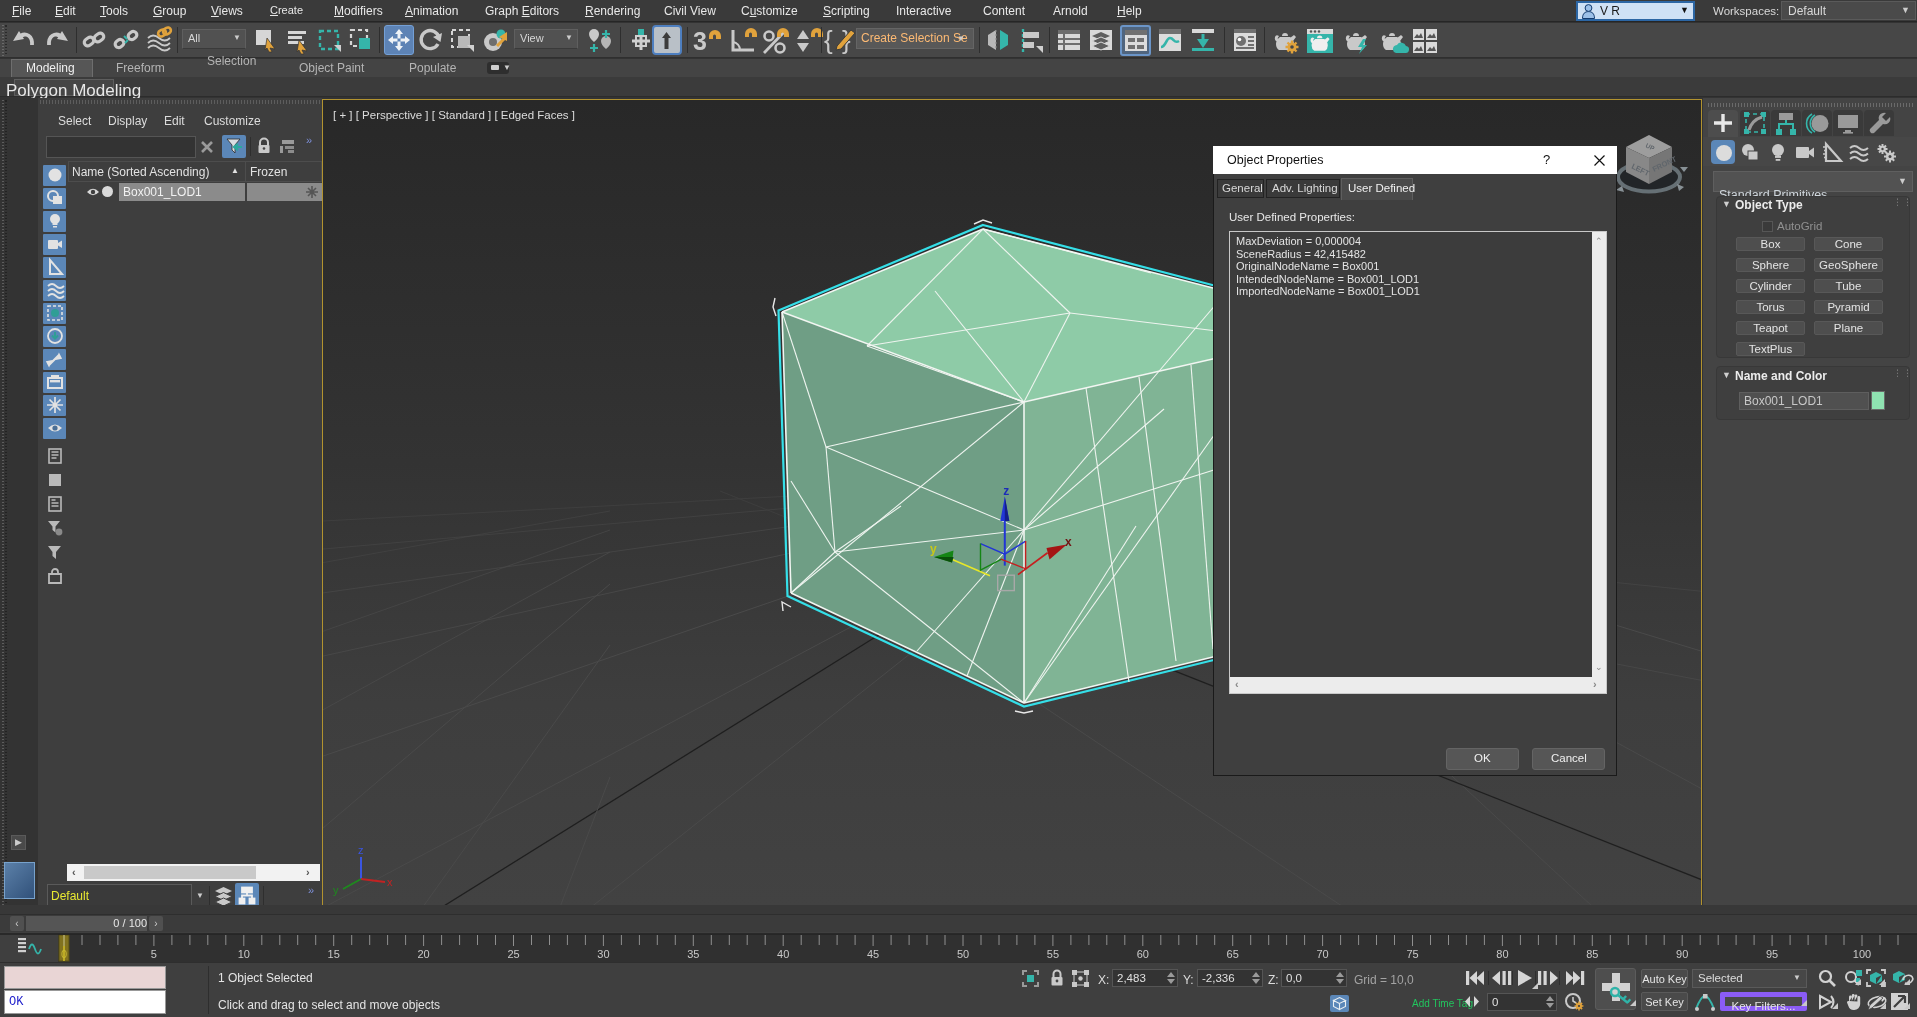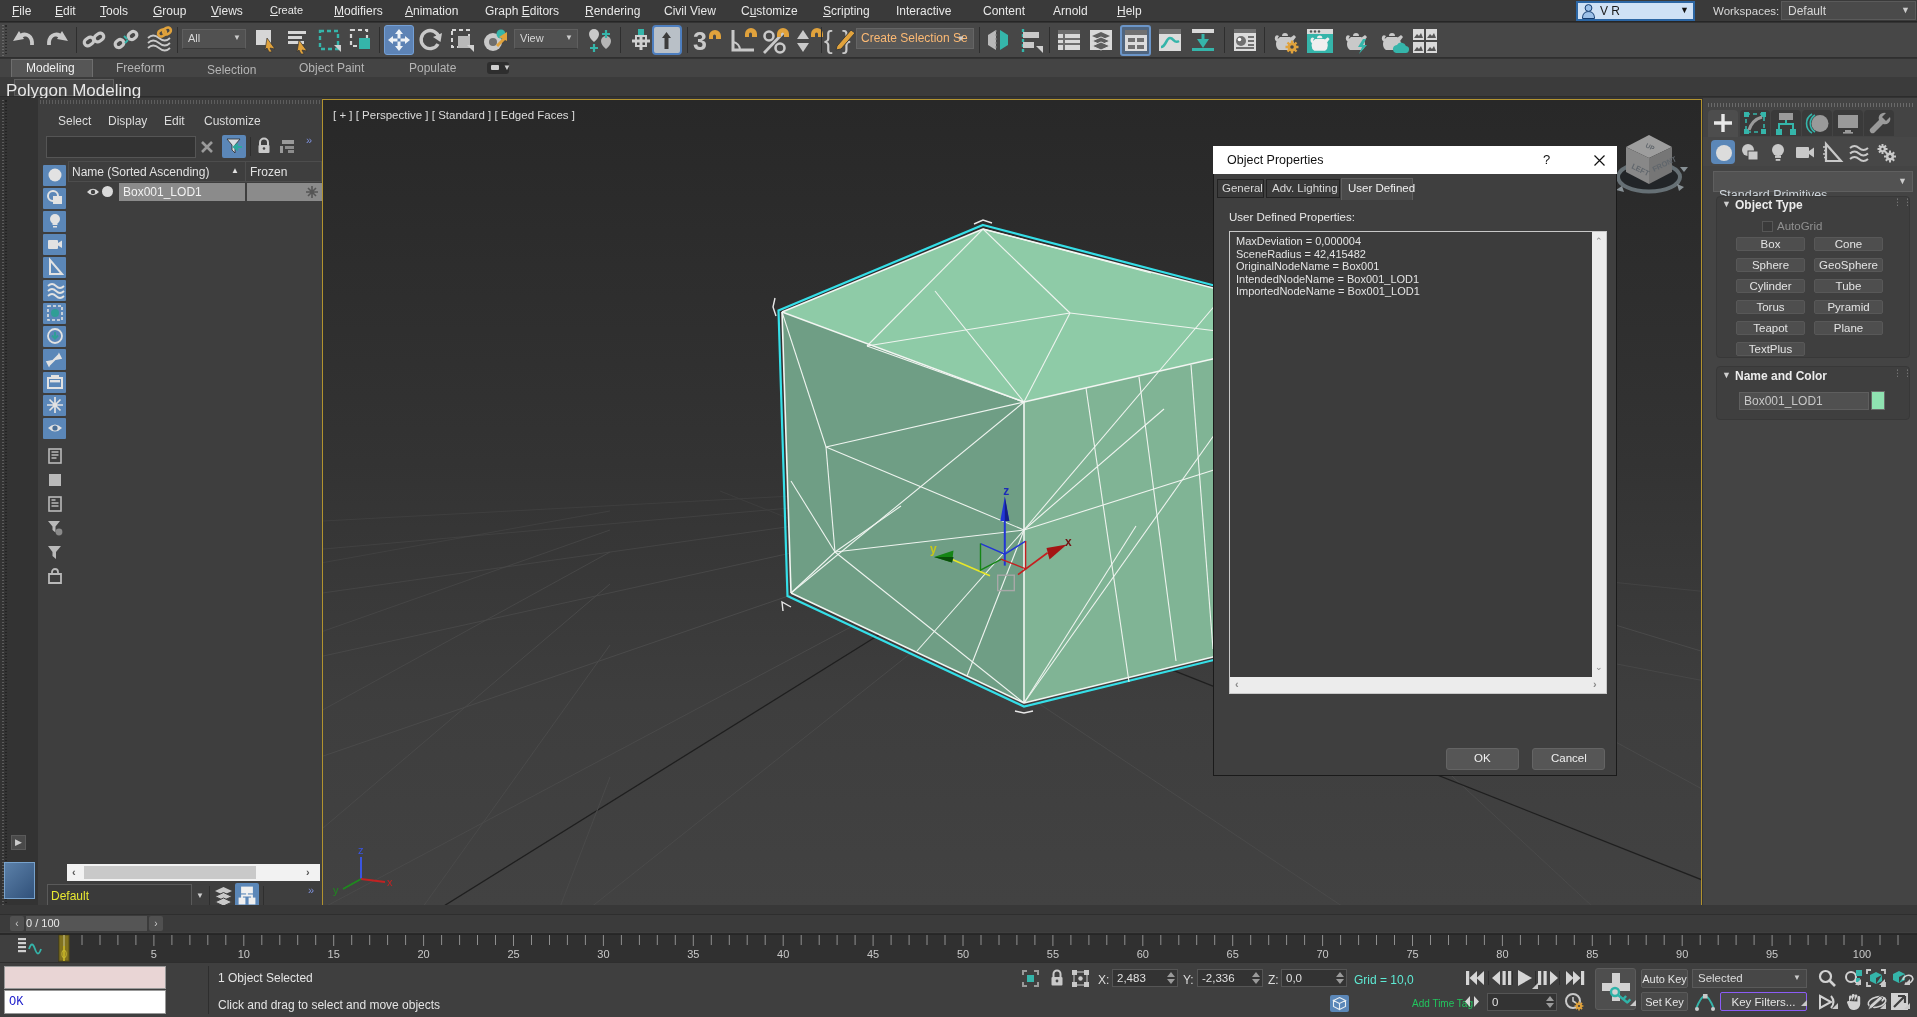--- a/index.html
+++ b/index.html
@@ -299,7 +299,7 @@
 <div class="abs" style="left:11px;top:59px;width:82px;height:18px;background:#565656;border:1px solid #6e6e6e;border-bottom:none"></div>
 <div class="txt" style="left:26px;top:61px;font-size:12px;color:#efefef">Modeling</div>
 <div class="txt" style="left:116px;top:61px;font-size:12px;color:#b4b4b4">Freeform</div>
-<div class="txt" style="left:207px;top:63px;font-size:12px;color:#b4b4b4">Selection</div>
+<div class="txt" style="left:207px;top:54px;font-size:12px;color:#b4b4b4">Selection</div>
 <div class="txt" style="left:299px;top:61px;font-size:12px;color:#b4b4b4">Object Paint</div>
 <div class="txt" style="left:409px;top:61px;font-size:12px;color:#b4b4b4">Populate</div>
 <div class="abs" style="left:487px;top:62px;width:22px;height:12px;background:#2e2e2e;border-radius:3px"></div>

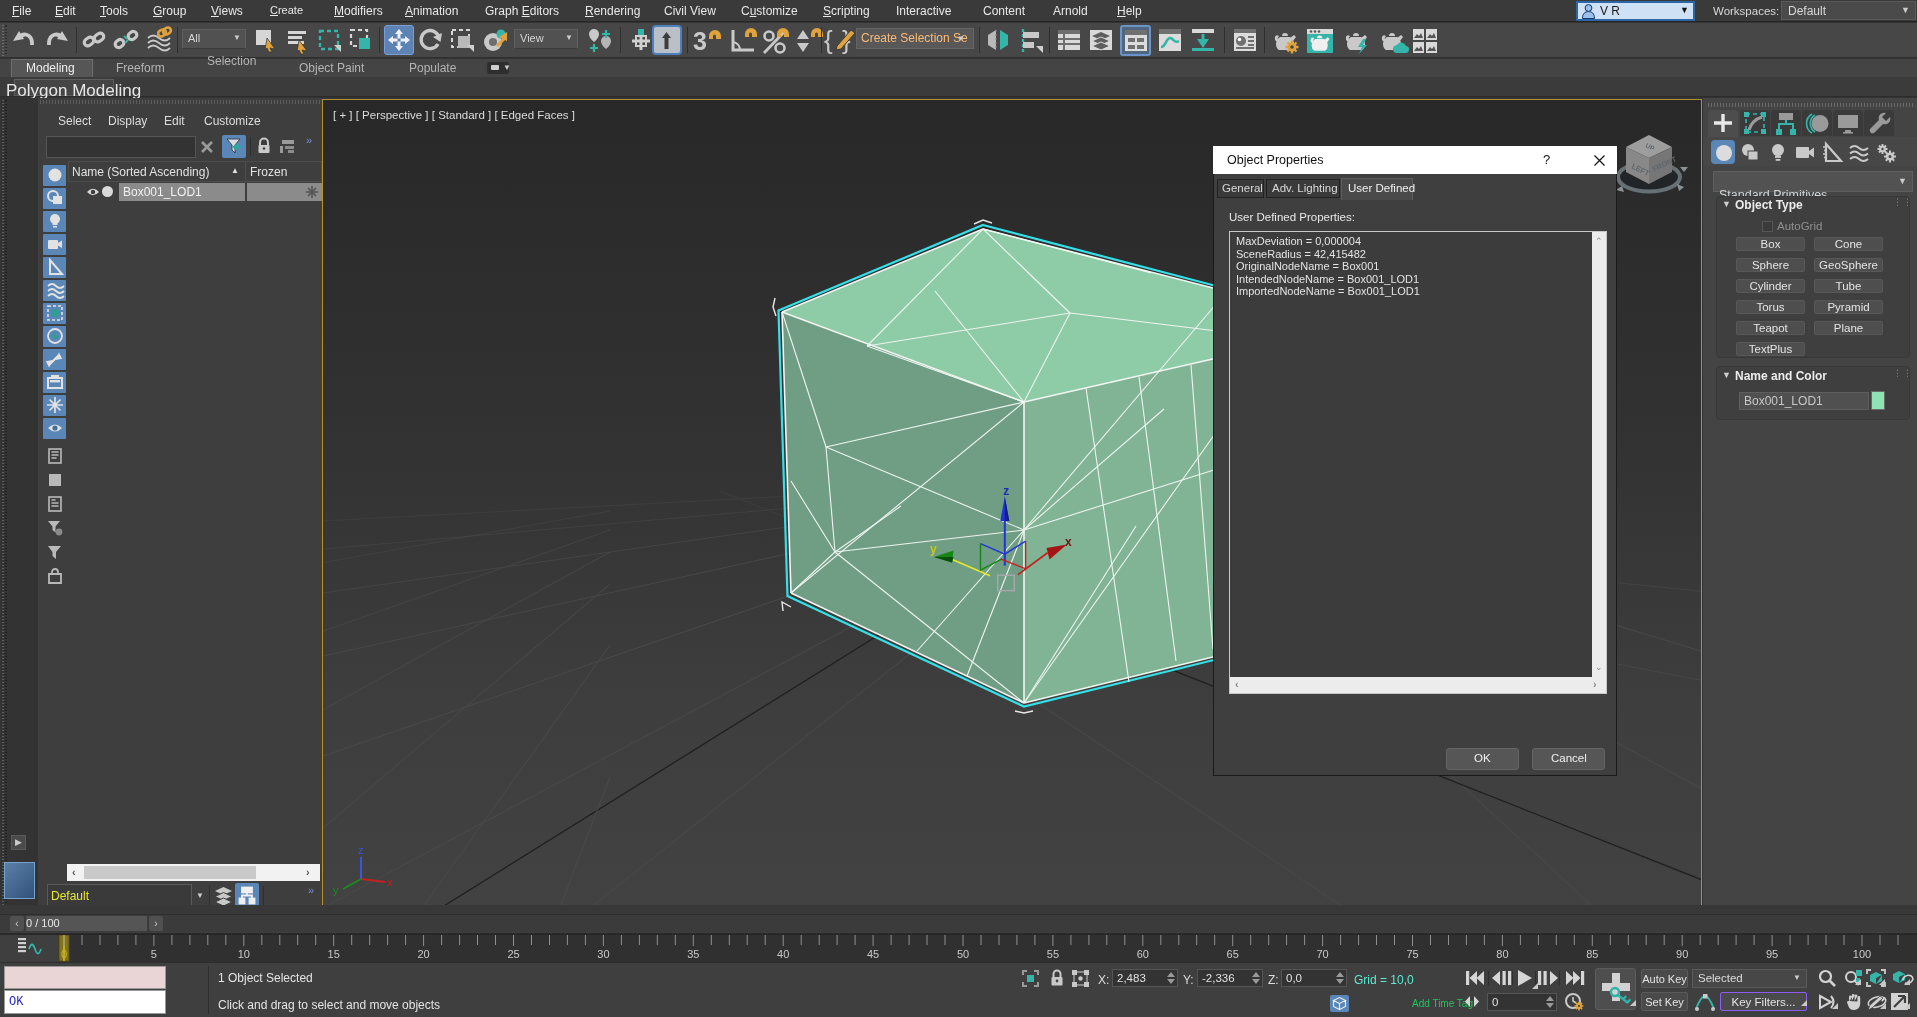--- a/index.html
+++ b/index.html
@@ -742,7 +742,7 @@
 <div class="abs" style="left:0;top:905px;width:1917px;height:9px;background:#383838"></div>
 <div class="abs" style="left:0;top:914px;width:1917px;height:18px;background:#3b3b3b;border-top:1px solid #2e2e2e"></div>
 <div class="abs" style="left:10px;top:916px;width:14px;height:15px;background:#505050;border-radius:2px;color:#ccc;font-size:10px;text-align:center;line-height:15px">‹</div>
-<div class="abs" style="left:26px;top:916px;width:121px;height:15px;background:#555555;border-radius:0;color:#e8e8e8;font-size:11px;text-align:left;line-height:15px">0 / 100</div>
+<div class="abs" style="left:26px;top:916px;width:121px;height:15px;background:#555555;border-radius:0;color:#e8e8e8;font-size:11px;text-align:right;line-height:15px">0 / 100</div>
 <div class="abs" style="left:149px;top:916px;width:14px;height:15px;background:#505050;border-radius:2px;color:#ccc;font-size:10px;text-align:center;line-height:15px">›</div>
 <div class="abs" style="left:0;top:932px;width:1917px;height:30px;background:#3f3f3f"></div>
 <svg style="left:0;top:932px" width="1917" height="30" viewBox="0 0 1917 30">

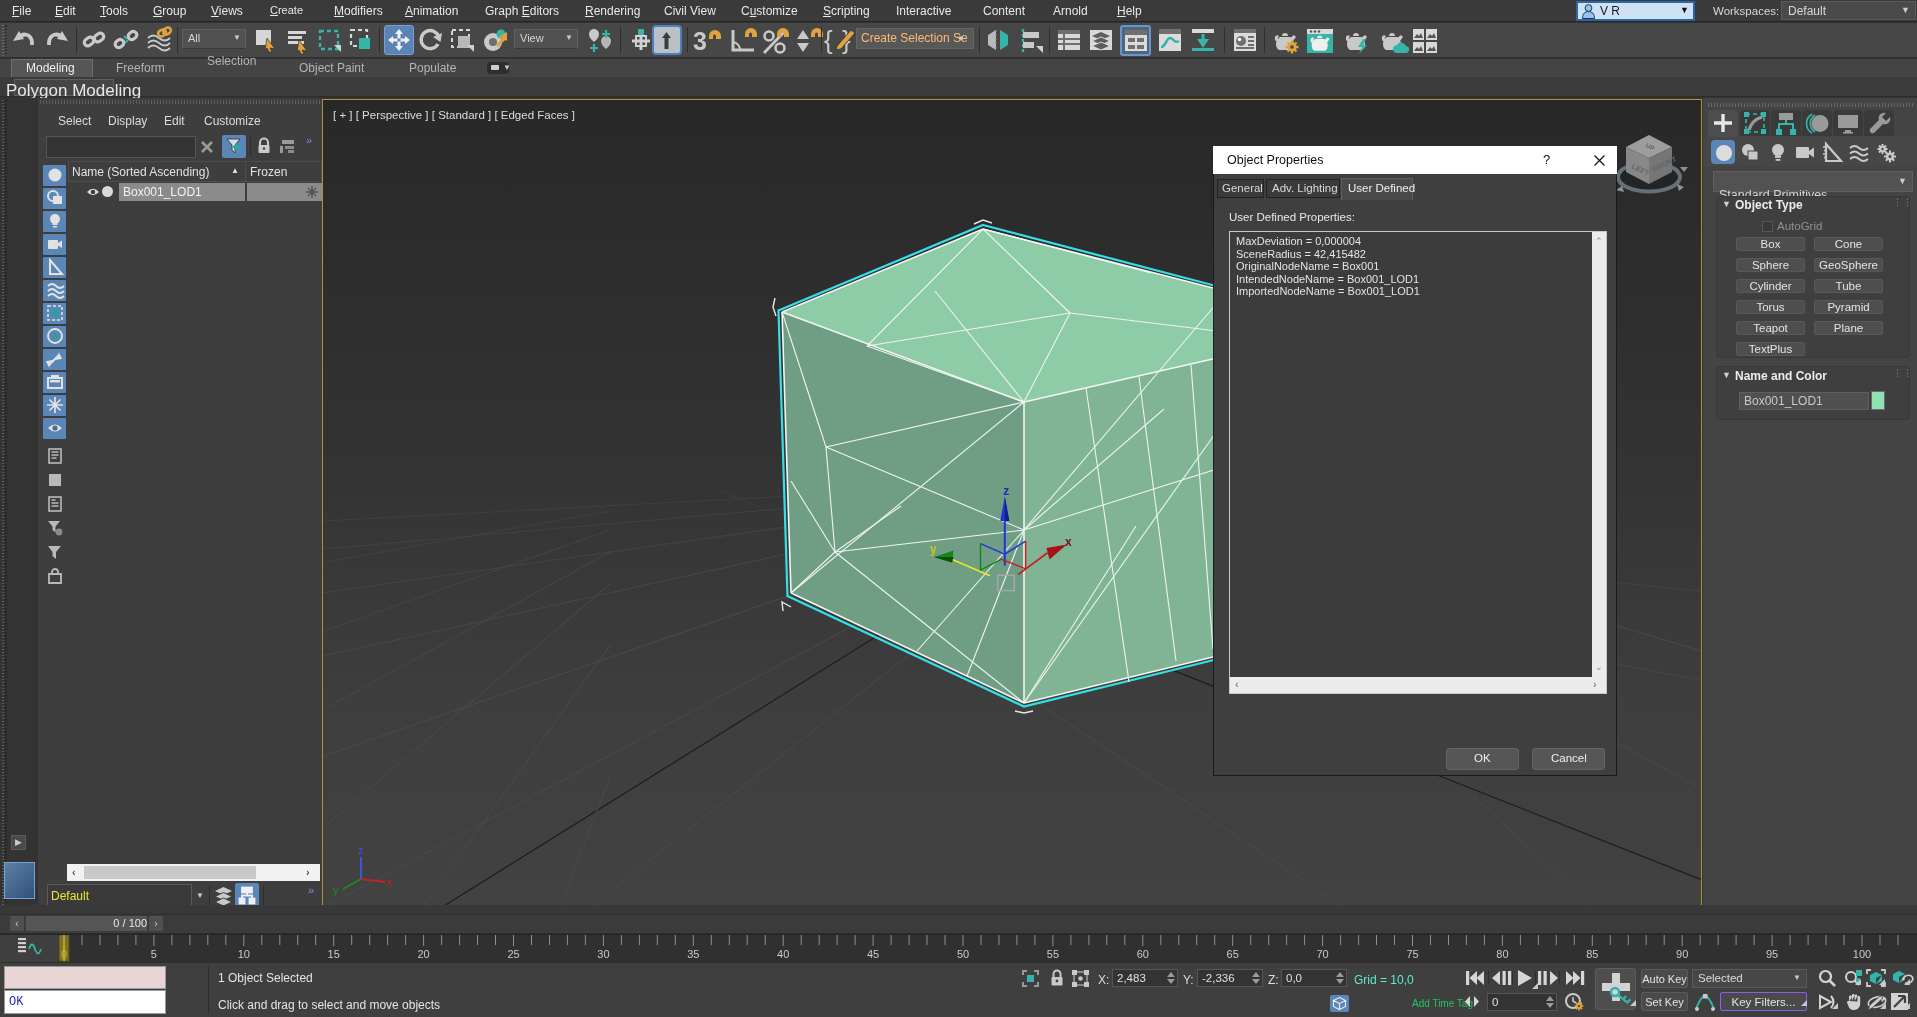--- a/index.html
+++ b/index.html
@@ -930,7 +930,7 @@
 <svg style="left:1336px;top:972px" width="8" height="12" viewBox="0 0 8 12">
     <path d="M4 0 L8 5 H0 Z M4 12 L0 7 h8 Z" fill="#9a9a9a"></path>
   </svg>
-<div class="txt" style="left:1354px;top:973px;font-size:12px;color:#5eead4">Grid = 10,0</div>
+<div class="txt" style="left:1354px;top:973px;font-size:12px;color:#a3a3a3">Grid = 10,0</div>
 <div class="abs" style="left:1330px;top:995px;width:19px;height:17px;background:#5b87b8;border-radius:2px"></div>
 <svg style="left:1333px;top:997px" width="13" height="13" viewBox="0 0 13 13">
     <path d="M6.5 0.5 L12.5 3.5 L6.5 6.5 L0.5 3.5 Z M0.5 3.5 v6 l6 3 v-6 Z M12.5 3.5 v6 l-6 3" fill="none" stroke="#e8eef2" stroke-width="1.1"></path>

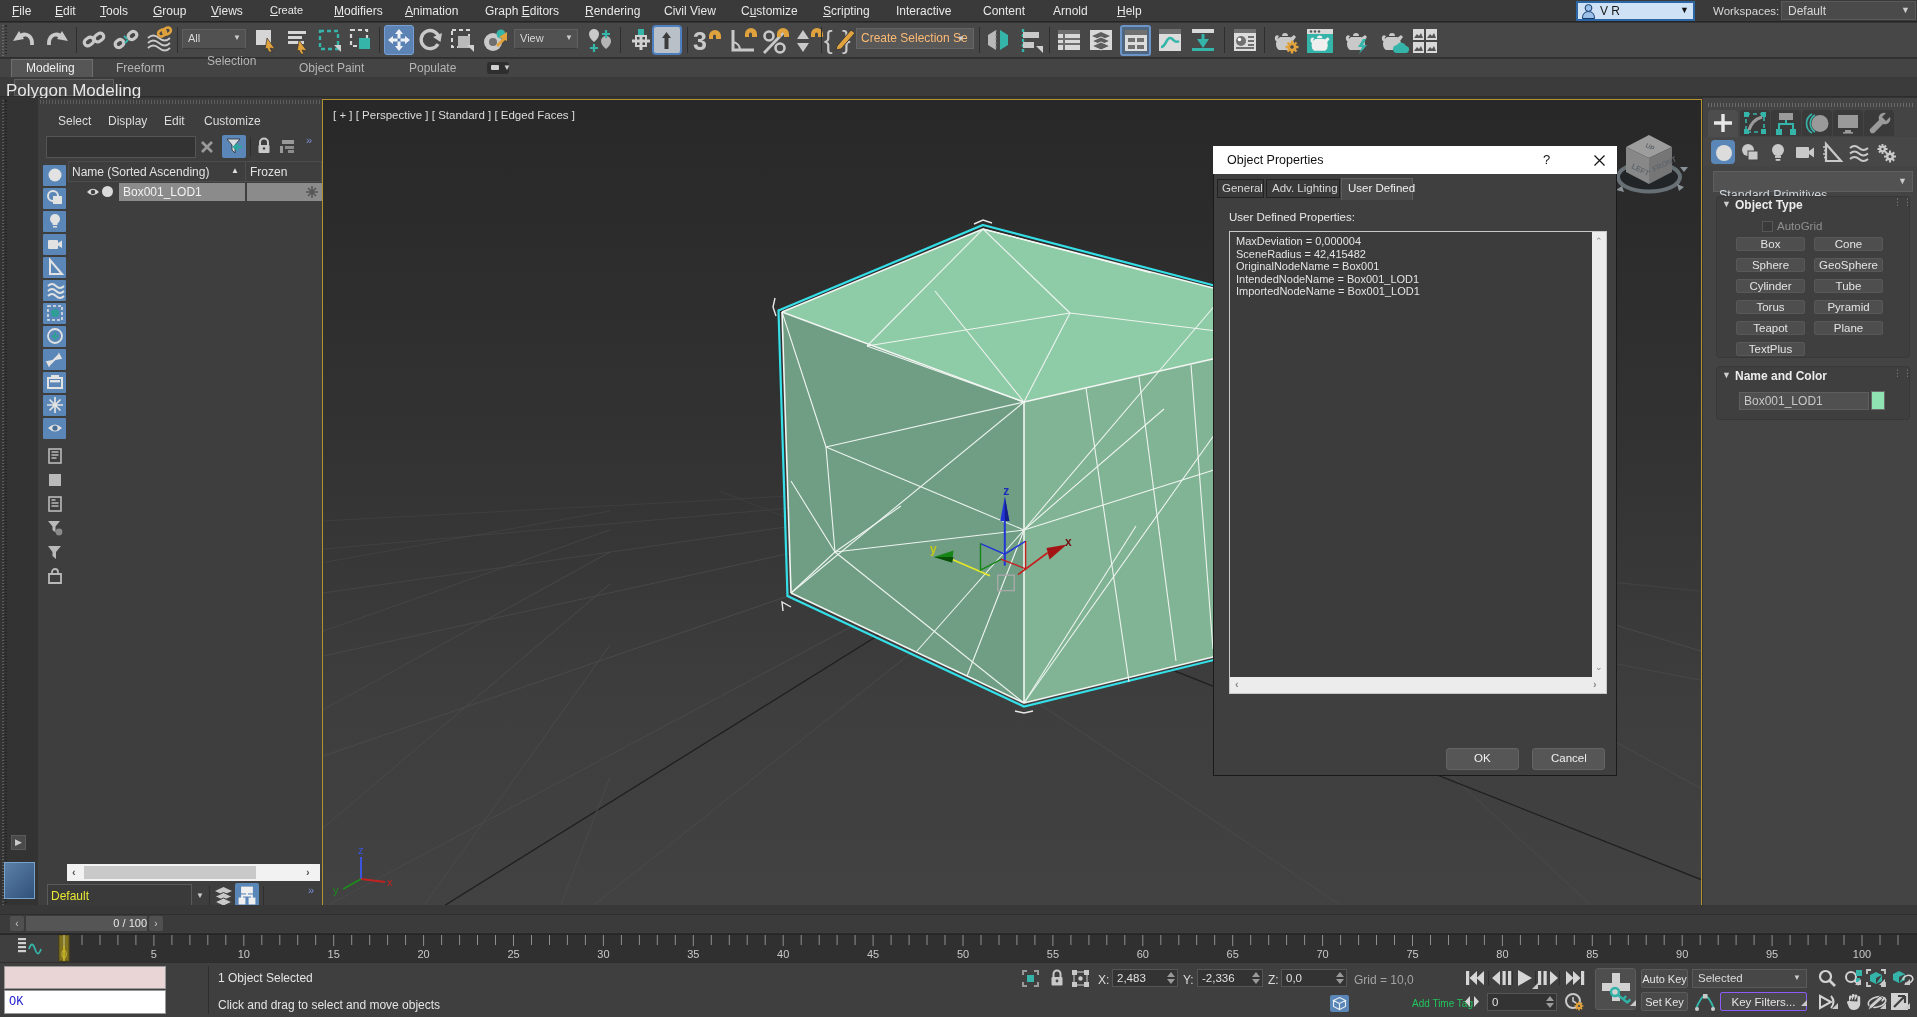--- a/index.html
+++ b/index.html
@@ -989,7 +989,7 @@
       <circle cx="19" cy="15" r="2"></circle>
     </g>
   </svg>
-<div class="abs" style="left:1720px;top:992px;width:87px;height:19px;background:#4a4a4a;border:1px solid #8b5cf6;border-radius:2px;color:#e4e4e4;font-size:11.5px;text-align:center;line-height:18px">Key Filters...</div>
+<div class="abs" style="left:1720px;top:992px;width:87px;height:19px;background:#4a4a4a;border:5px solid #8b5cf6;border-radius:2px;color:#e4e4e4;font-size:11.5px;text-align:center;line-height:18px">Key Filters...</div>
 <svg style="left:1818px;top:969px" width="18" height="18" viewBox="0 0 18 18">
     <circle cx="7.5" cy="7.5" r="5.5" fill="none" stroke="#d2d2d2" stroke-width="2.2"></circle>
     <path d="M11.5 11.5 L17 17" stroke="#d2d2d2" stroke-width="2.6"></path>

